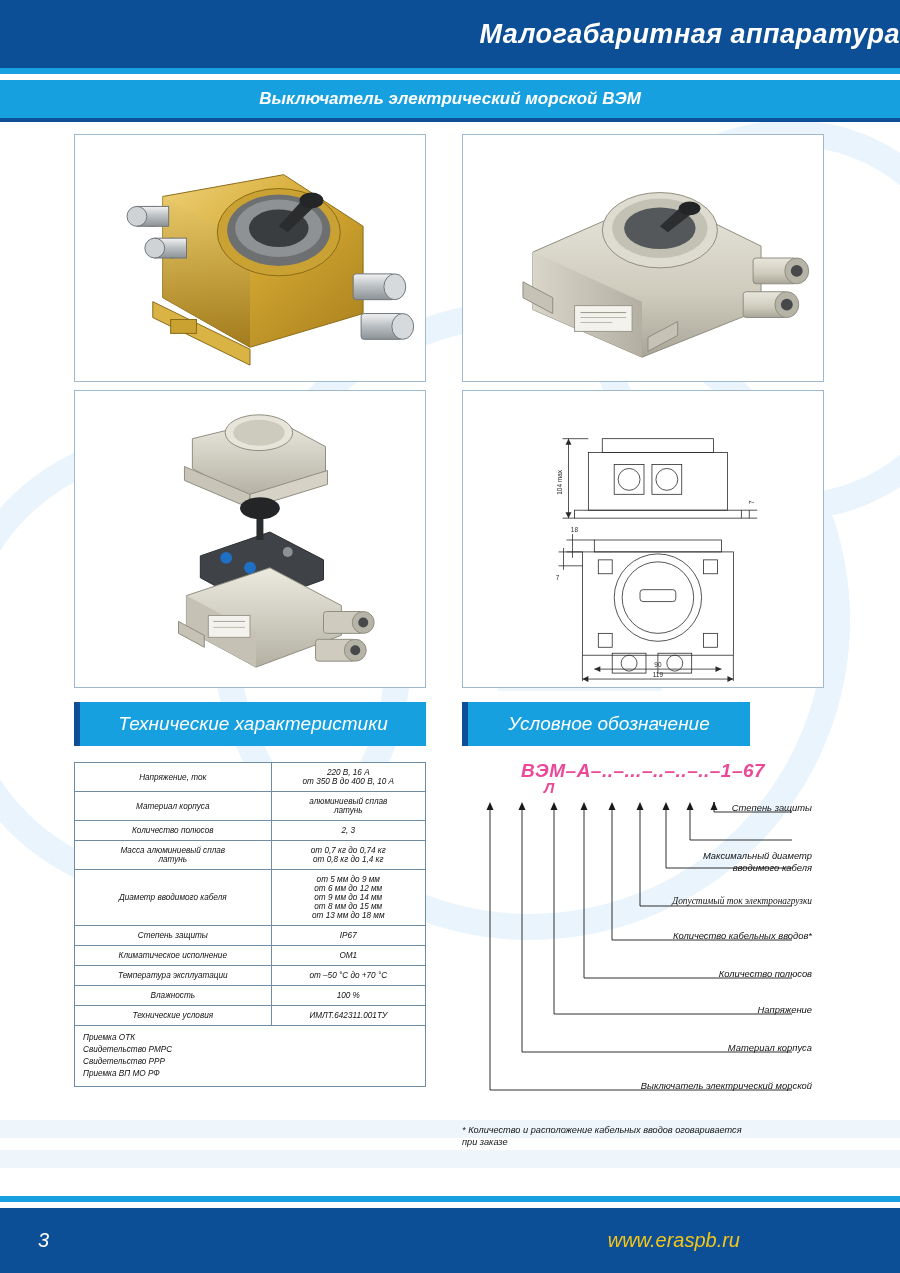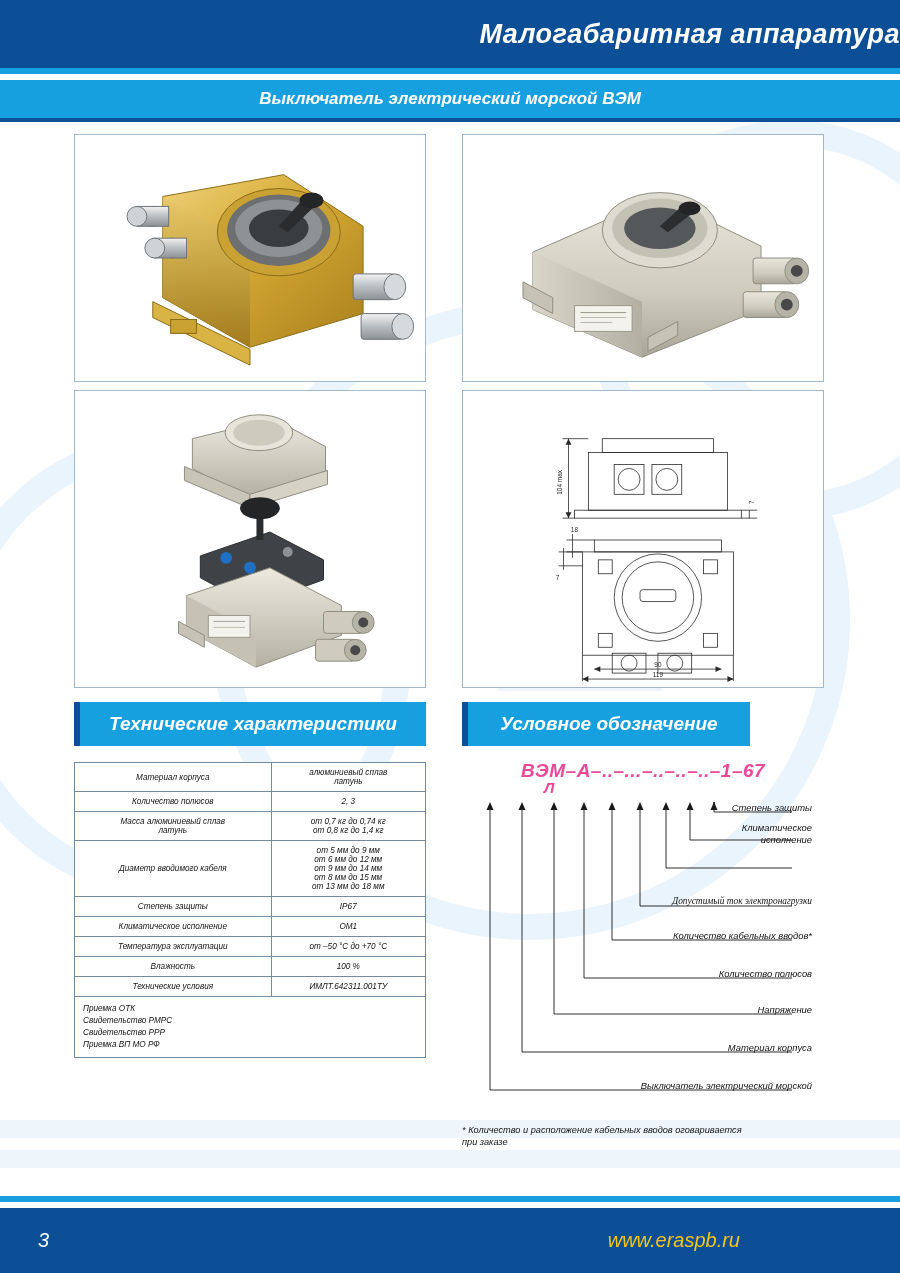--- a/index.html
+++ b/index.html
@@ -77,7 +77,7 @@
     border-left:6px solid #0d4f96; z-index:3;
   }
   .sect-title span {
-    display:block; color:#ffffff; font-style:italic; font-weight:bold;
+    display:block; color:#ffffff; font-style:italic; font-weight:normal;
     font-size:19px; text-align:center; line-height:44px;
   }
   .sect-1 { left:74px; top:702px; width:352px; }

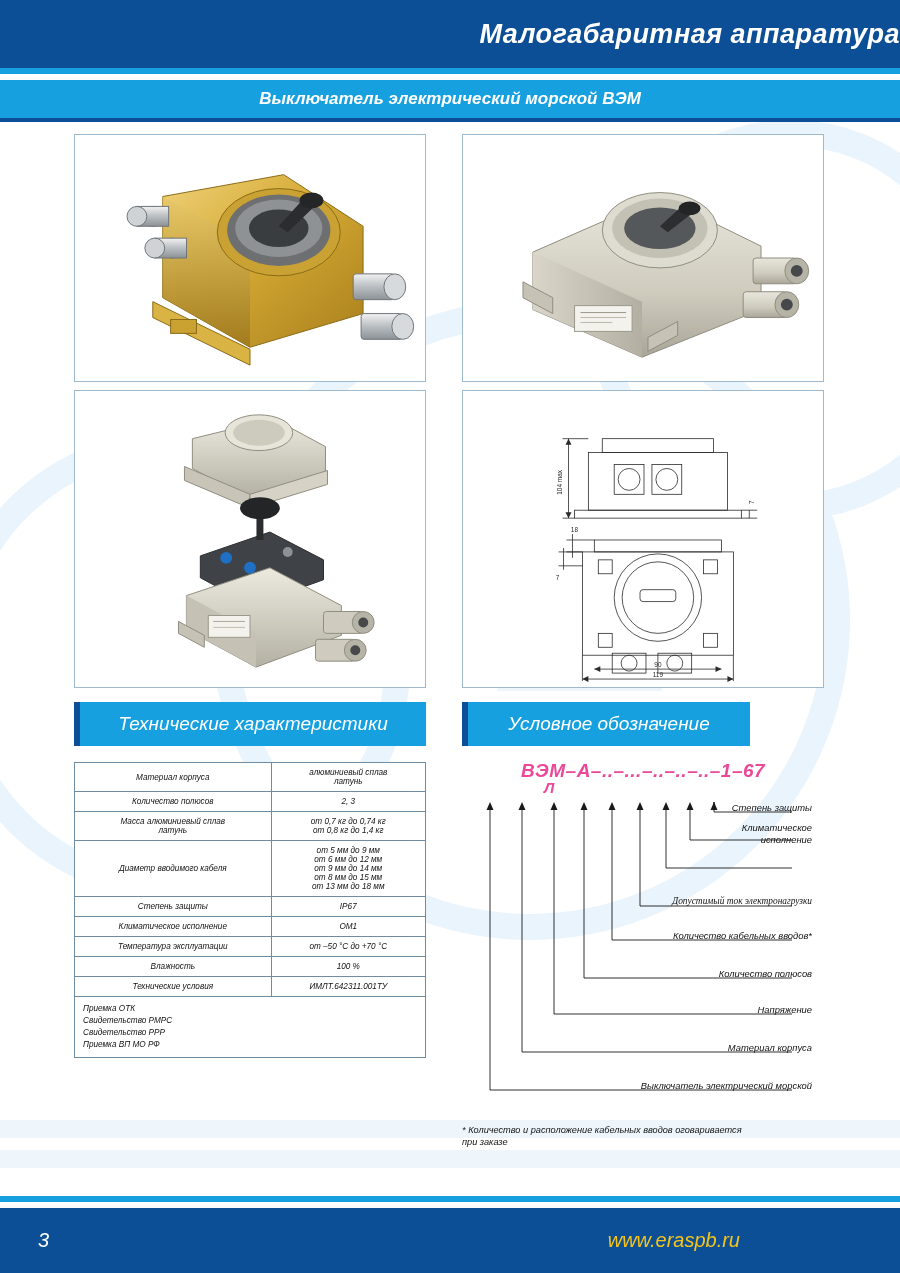--- a/index.html
+++ b/index.html
@@ -369,6 +369,13 @@
 <table class="spec-table">
   <tbody>
     <tr>
+      <td class="k">Напряжение, ток</td>
+      <td class="v">
+        <span class="sub">220 В, 16 А</span>
+        <span class="sub">от 350 В до 400 В, 10 А</span>
+      </td>
+    </tr>
+    <tr>
       <td class="k">Материал корпуса</td>
       <td class="v">
         <span class="sub">алюминиевый сплав</span>

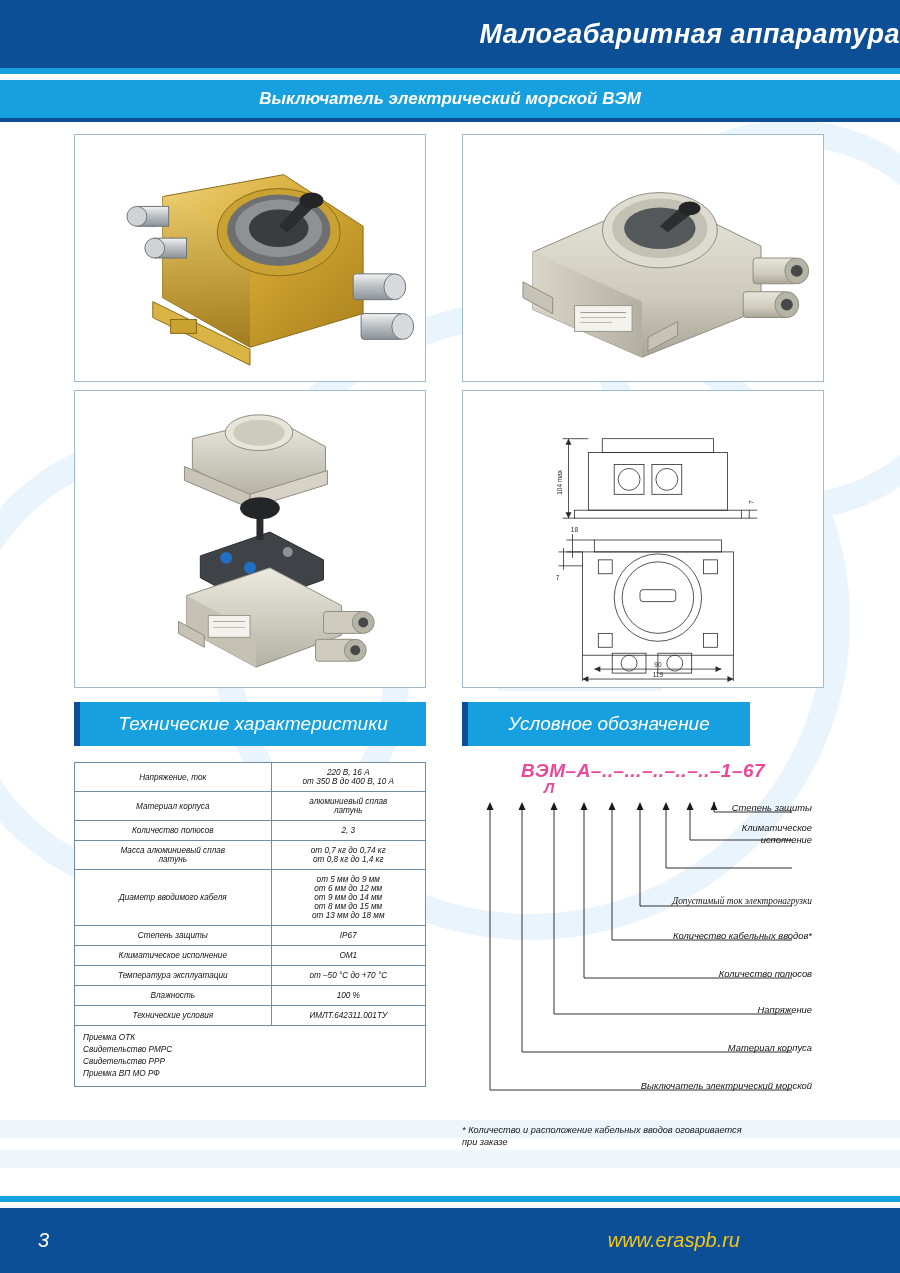--- a/index.html
+++ b/index.html
@@ -476,8 +476,6 @@
   </svg>
 
   <div class="desig-label" style="left:0; top:46px; width:350px;">Степень защиты</div>
-  <div class="desig-label" style="left:0; top:66px; width:350px; white-space:pre-line;">Климатическое
-исполнение</div>
   <div class="desig-label" style="left:0; top:140px; width:350px;font-family:Liberation Serif, serif;">Допустимый ток электронагрузки</div>
   <div class="desig-label" style="left:0; top:174px; width:350px;">Количество кабельных вводов*</div>
   <div class="desig-label" style="left:0; top:212px; width:350px;">Количество полюсов</div>

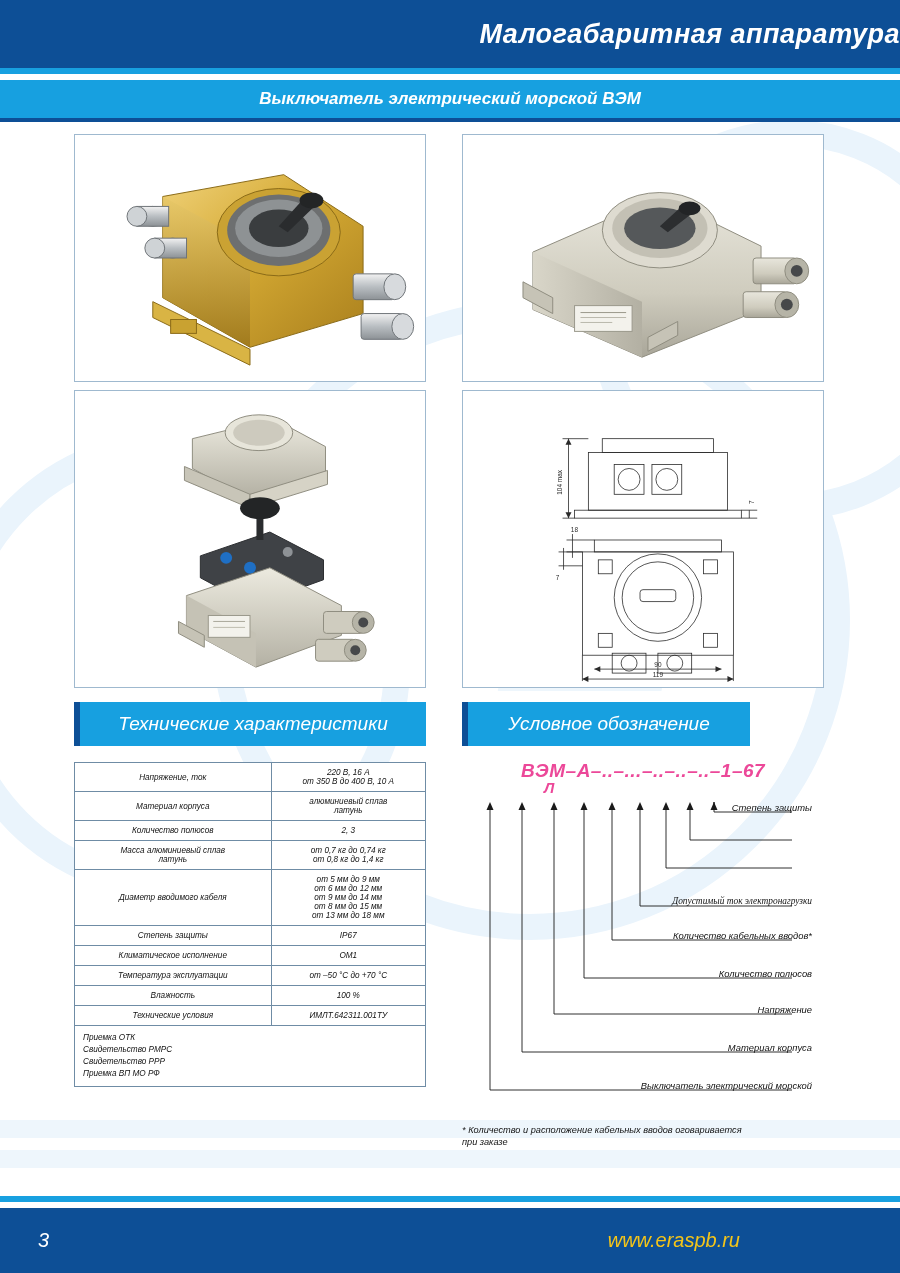--- a/index.html
+++ b/index.html
@@ -476,6 +476,8 @@
   </svg>
 
   <div class="desig-label" style="left:0; top:46px; width:350px;">Степень защиты</div>
+  <div class="desig-label" style="left:0; top:94px; width:350px; white-space:pre-line;">Максимальный диаметр
+вводимого кабеля</div>
   <div class="desig-label" style="left:0; top:140px; width:350px;font-family:Liberation Serif, serif;">Допустимый ток электронагрузки</div>
   <div class="desig-label" style="left:0; top:174px; width:350px;">Количество кабельных вводов*</div>
   <div class="desig-label" style="left:0; top:212px; width:350px;">Количество полюсов</div>

